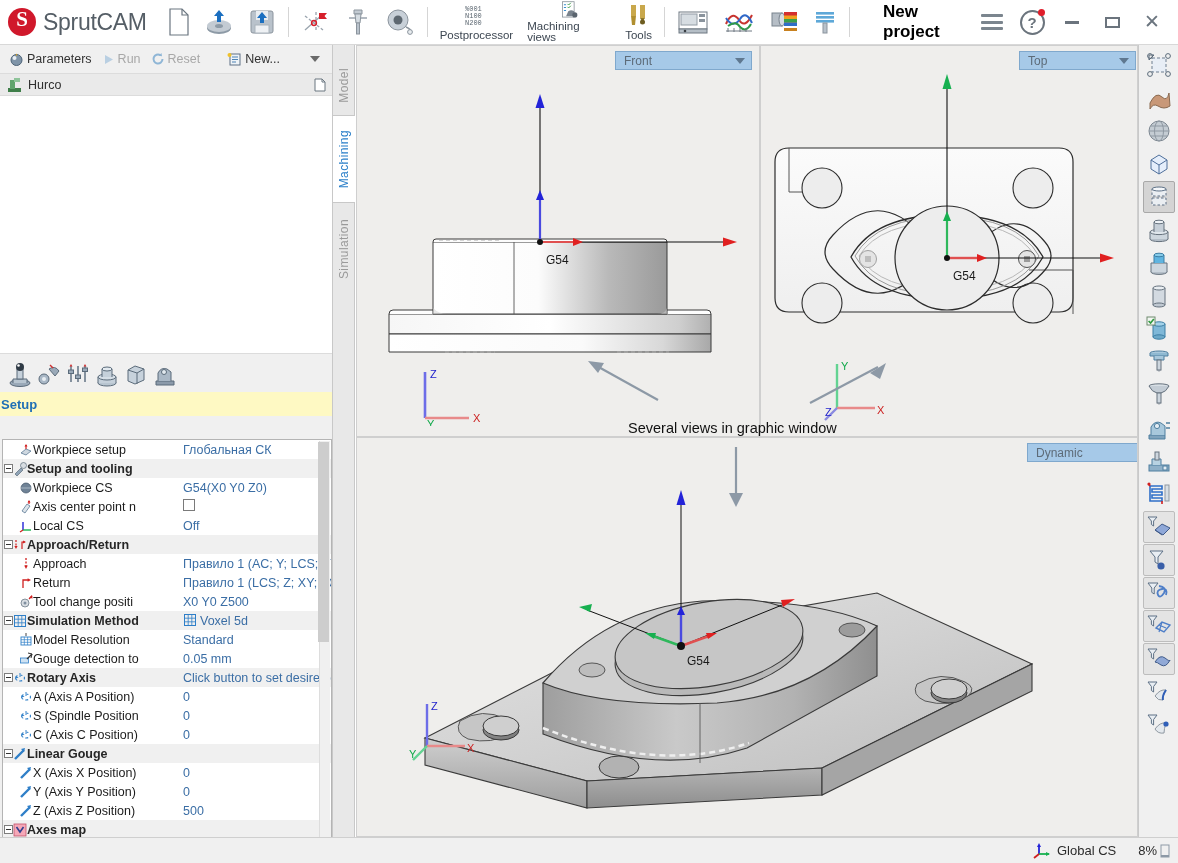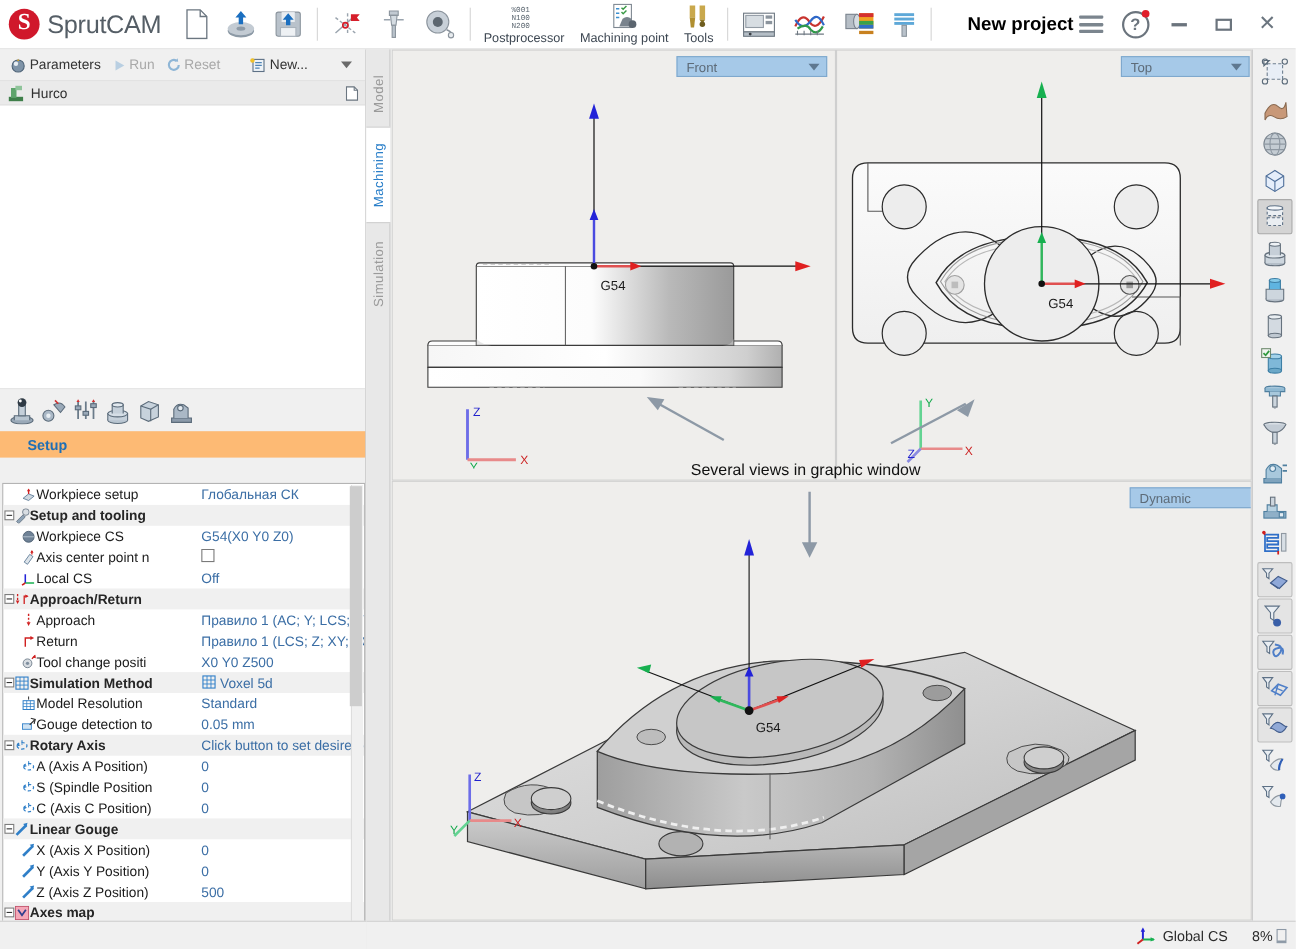--- a/index.html
+++ b/index.html
@@ -209,7 +209,7 @@
         <path d="M14 14 q4 -3 8 0 v7 h-11 z" fill="#79838d"></path>
         <circle cx="23" cy="19" r="3.5" fill="#5b656f"></circle>
       </svg>
-      <span class="lbl">Machining point</span>
+      <span class="lbl">Machining views</span>
     </div>
 
     <div class="tb-btn">

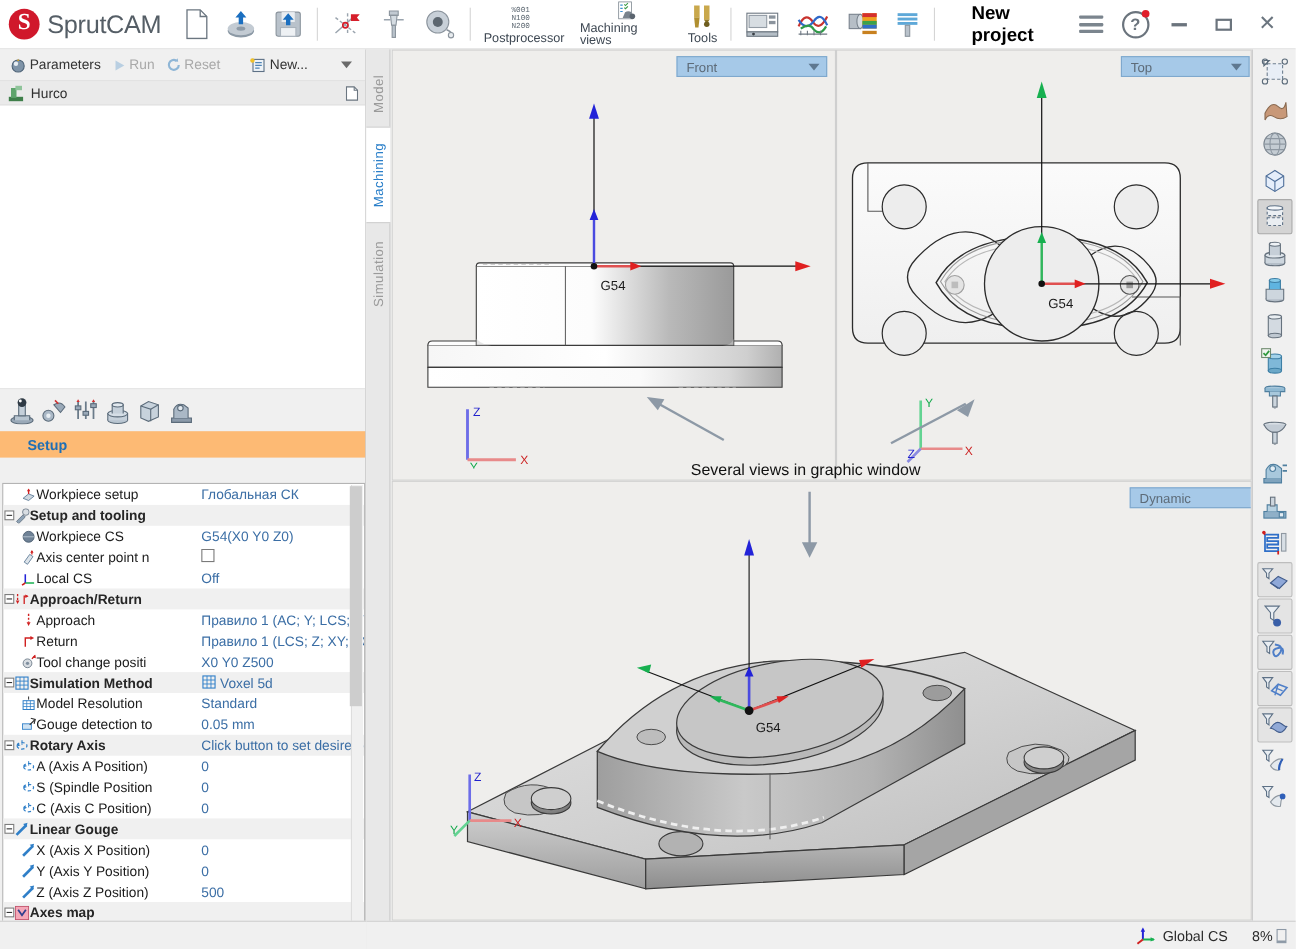--- a/index.html
+++ b/index.html
@@ -65,8 +65,8 @@
   .lp-blank{height:258px;background:#fff;border-bottom:1px solid #dcdcdc;}
 
   .setup-icons{height:38px;display:flex;align-items:flex-end;gap:5px;padding:0 8px 1px 8px;background:#f0f0f0;}
-  .setup-lbl{height:24px;font-size:13px;font-weight:bold;color:#1f6fb5;padding-left:25px;
-    display:flex;align-items:center;background:#fdba74;}
+  .setup-lbl{height:24px;font-size:13px;font-weight:bold;color:#1f6fb5;padding-left:1px;
+    display:flex;align-items:center;background:#fef9c3;}
 
   
   .propgrid{position:absolute;top:394px;left:2px;width:330px;height:428px;background:#fff;

